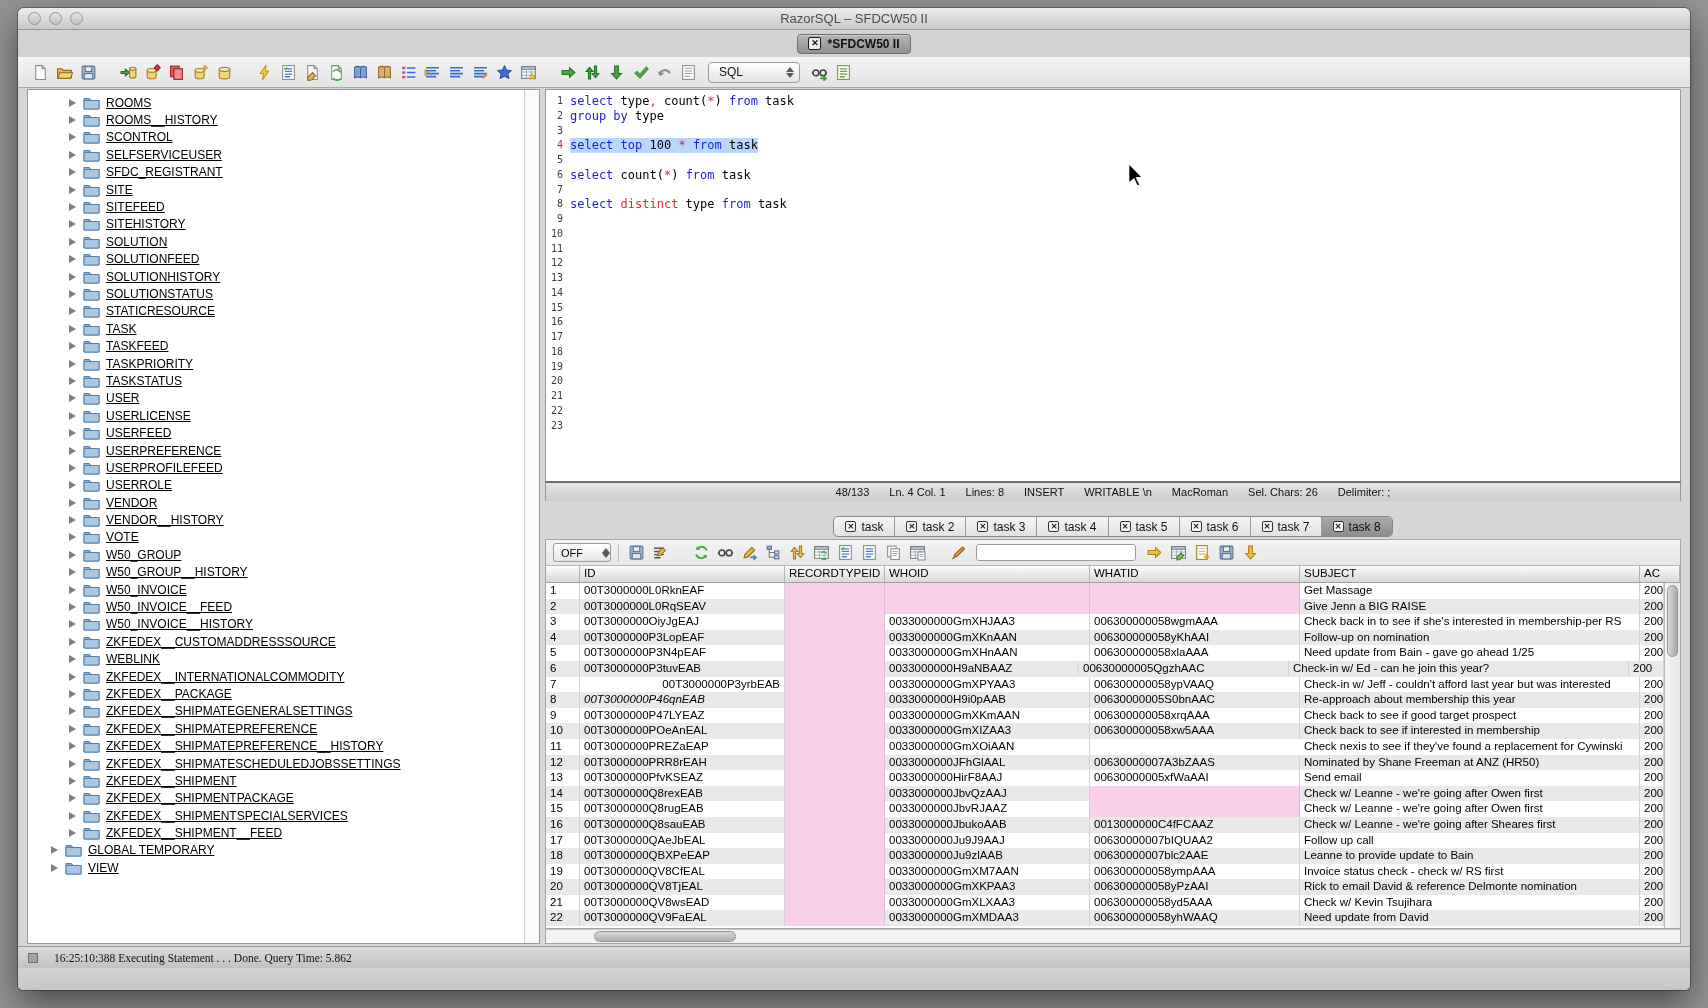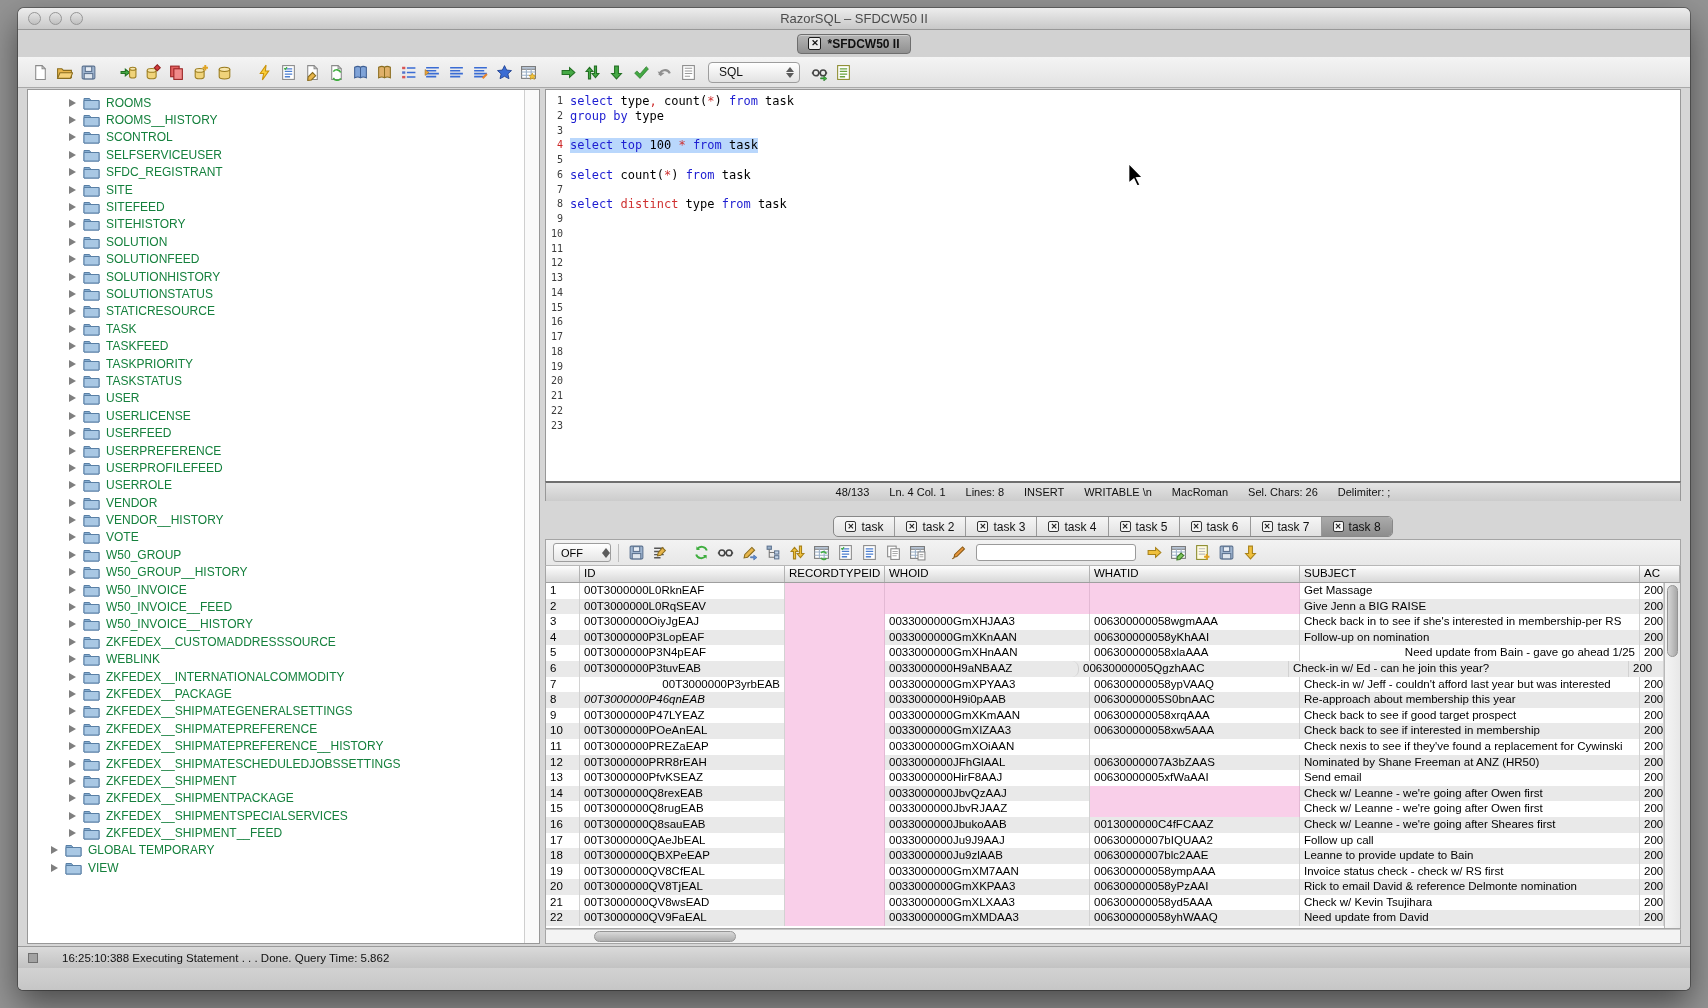--- a/index.html
+++ b/index.html
@@ -55,7 +55,7 @@
   
   .tree-panel { width:513px; flex:0 0 513px; background:#fff; border:1px solid #989898; display:flex; overflow:hidden; }
   .tree-list { flex:1; padding-top:4px; overflow:hidden; }
-  .tree-row { height:17.4px; display:flex; align-items:center; font-size:12px; color:#15803d; white-space:nowrap; }
+  .tree-row { height:17.4px; display:flex; align-items:center; font-size:12px; color:#000000; white-space:nowrap;text-decoration:underline; }
   .tree-row.lvl2 { padding-left:41px; }
   .tree-row.lvl1 { padding-left:23px; }
   .tri { width:0; height:0; border-left:7px solid #7f7f7f; border-top:4.5px solid transparent;

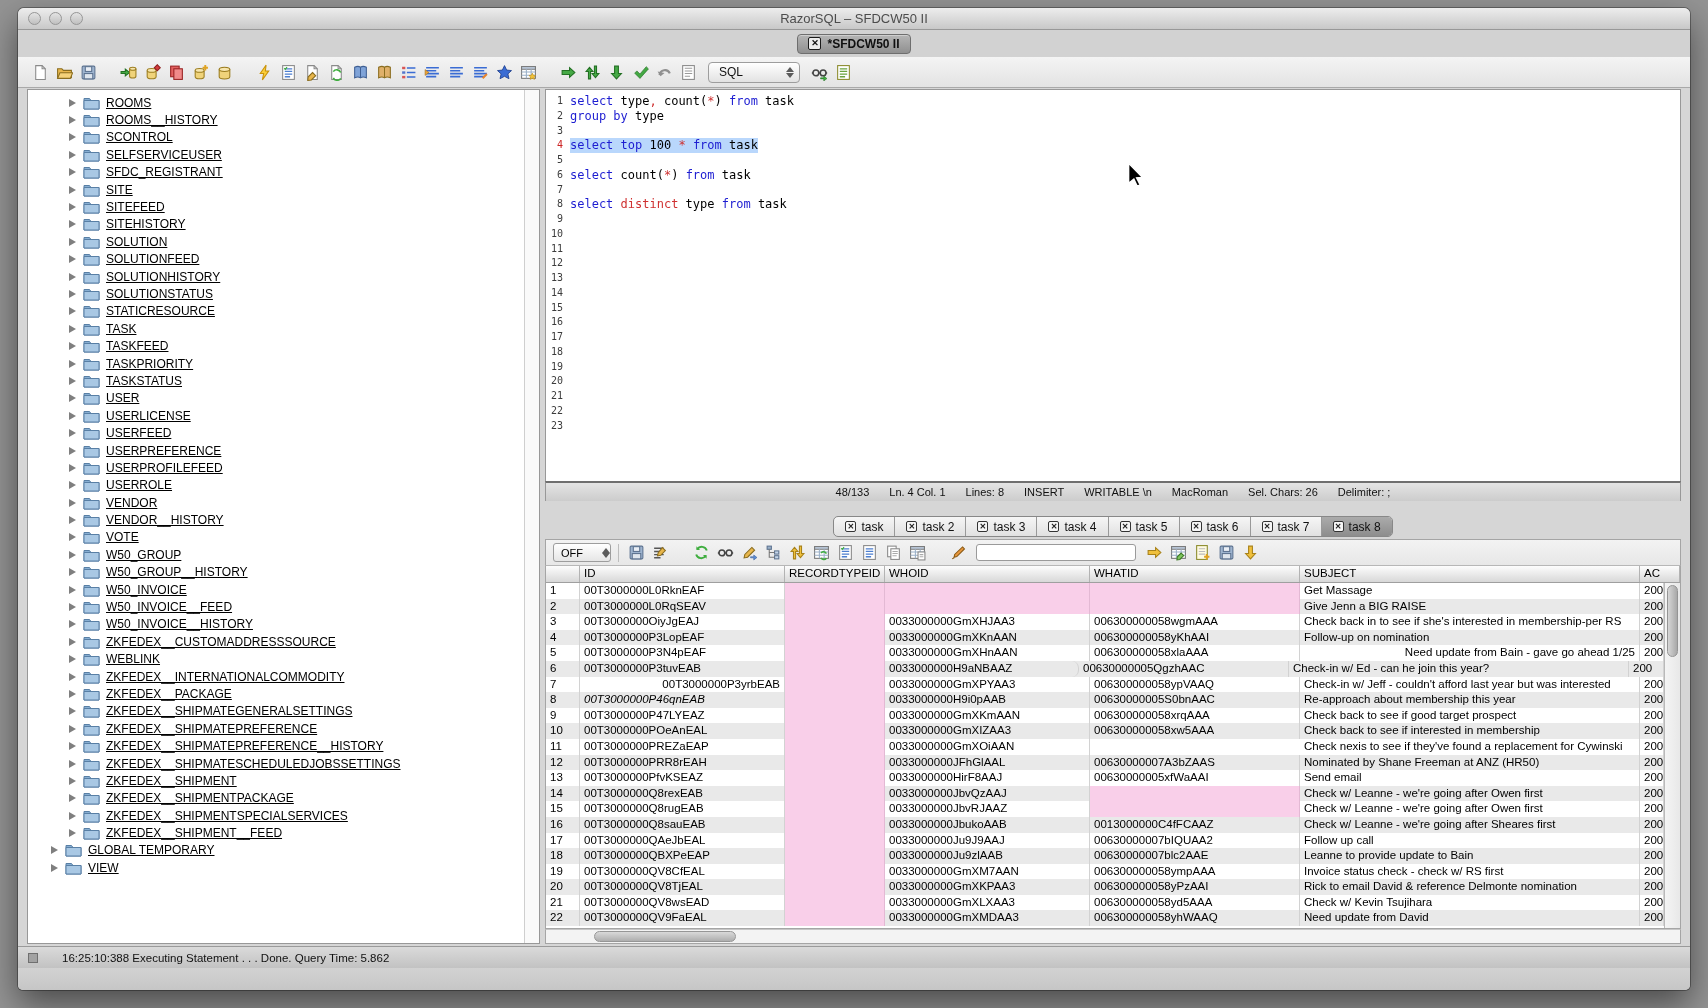--- a/index.html
+++ b/index.html
@@ -972,7 +972,7 @@
                 <span class="td pink" style="width: 100px;"></span>
                 <span class="td" style="width: 205px;">0033000000GmXHnAAN</span>
                 <span class="td" style="width: 210px;">006300000058xlaAAA</span>
-                <span class="td" style="width: 340px; text-align: right;">Need update from Bain - gave go ahead 1/25</span>
+                <span class="td" style="width: 340px;">Need update from Bain - gave go ahead 1/25</span>
                 <span class="td" style="flex: 1 1 0%; min-width: 0px;">200</span>
               </div>
               <div class="tr alt">

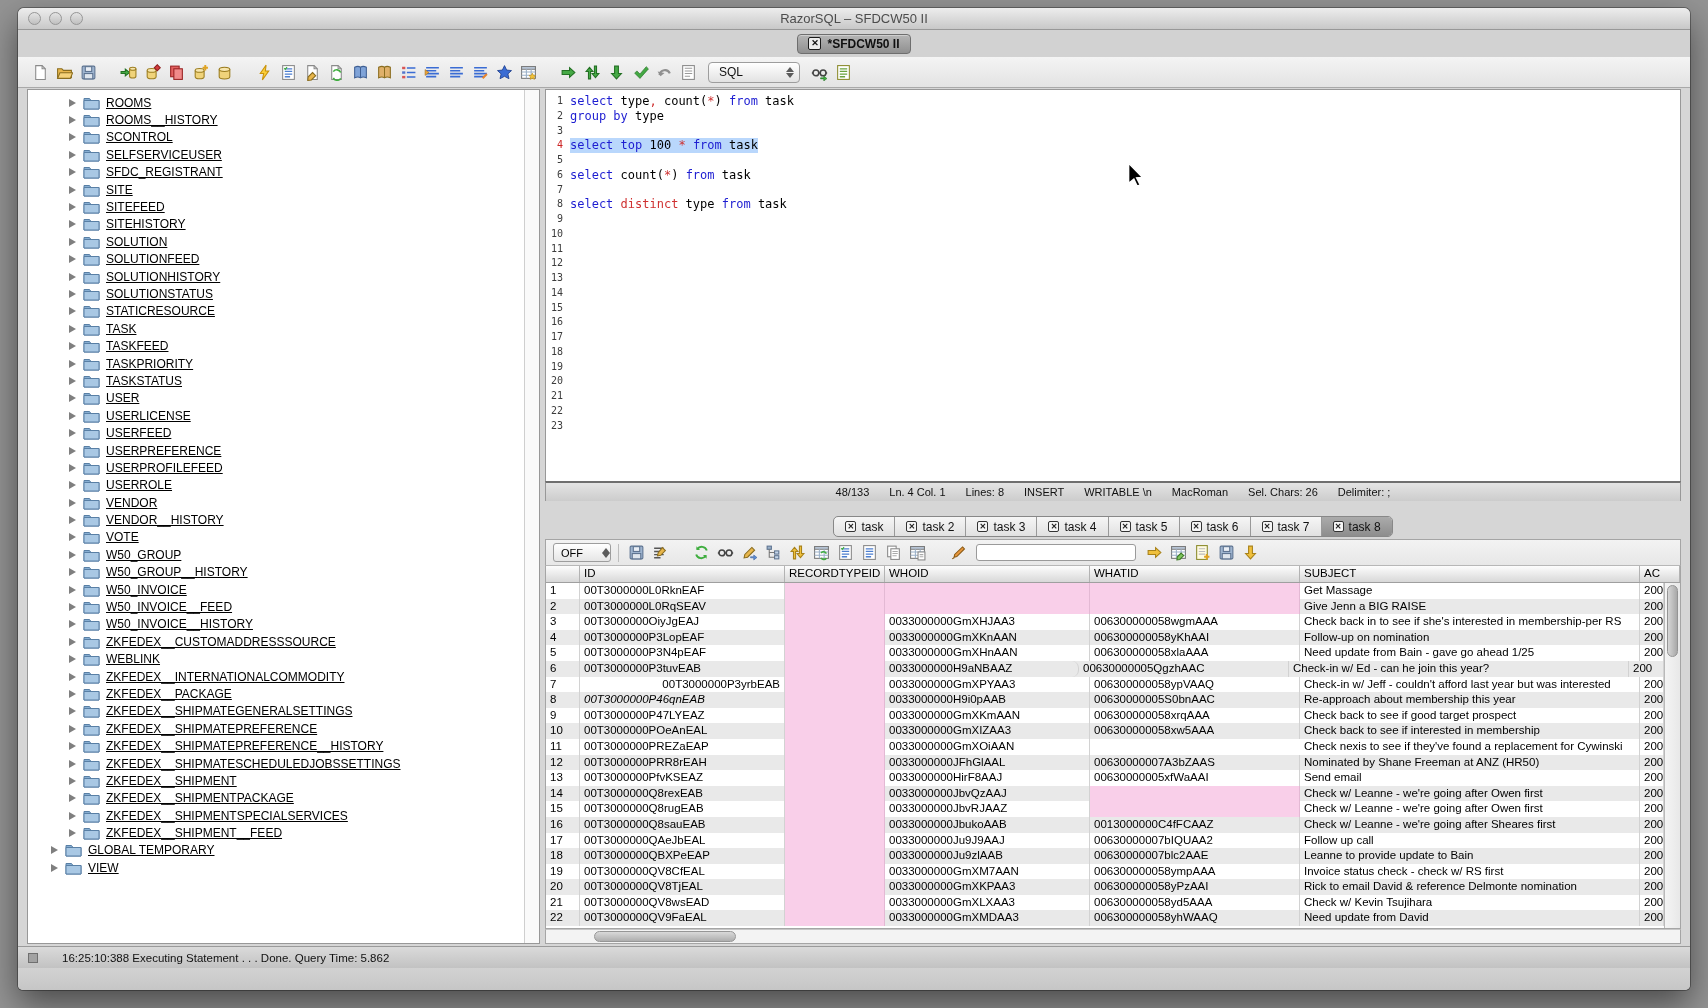--- a/index.html
+++ b/index.html
@@ -117,8 +117,8 @@
     background:linear-gradient(#d9d9d9,#aeaeae); border:1px solid #969696; }
   
   .statusbar { height:22px; flex:0 0 22px; margin-top:2px; background:linear-gradient(#dadada,#c2c2c2);
-    border-top:1px solid #9a9a9a; display:flex; align-items:center; padding:0 10px; gap:24px;
-    font-family:Liberation Sans, sans-serif; font-size:11.5px; color:#111; }
+    border-top:1px solid #9a9a9a; display:flex; align-items:center; padding:0 10px; gap:16px;
+    font-family:Liberation Serif, serif; font-size:11.5px; color:#111; }
   .status-square { width:10px; height:10px; background:#a2a2a2; border:1px solid #6f6f6f; flex:0 0 auto; }
   .footer { height:22px; flex:0 0 22px; border-radius:0 0 5px 5px; background:linear-gradient(#d2d2d2,#c6c6c6); }
   

